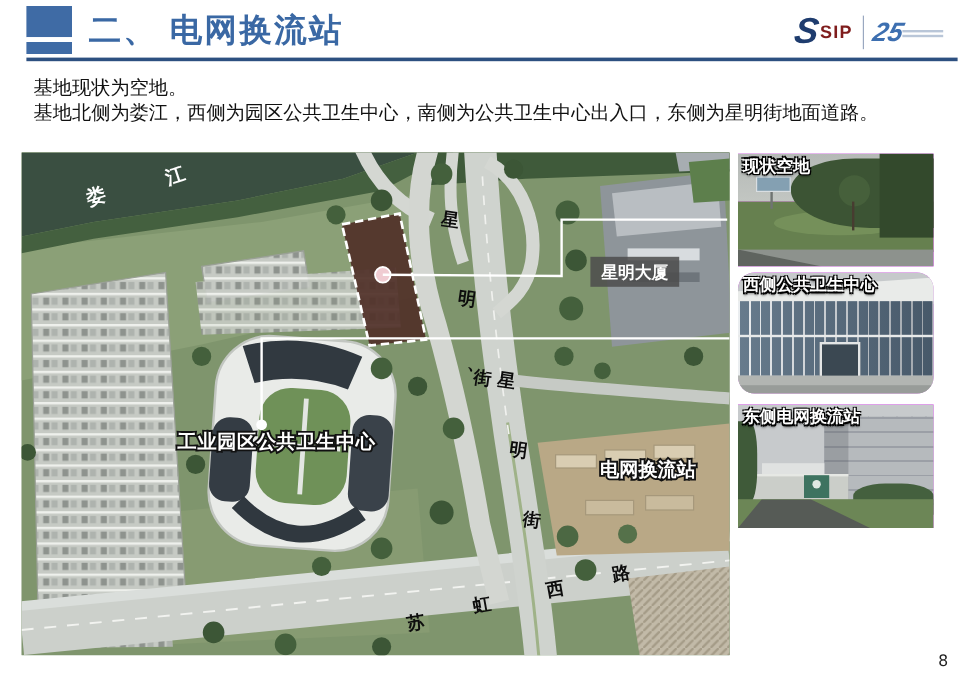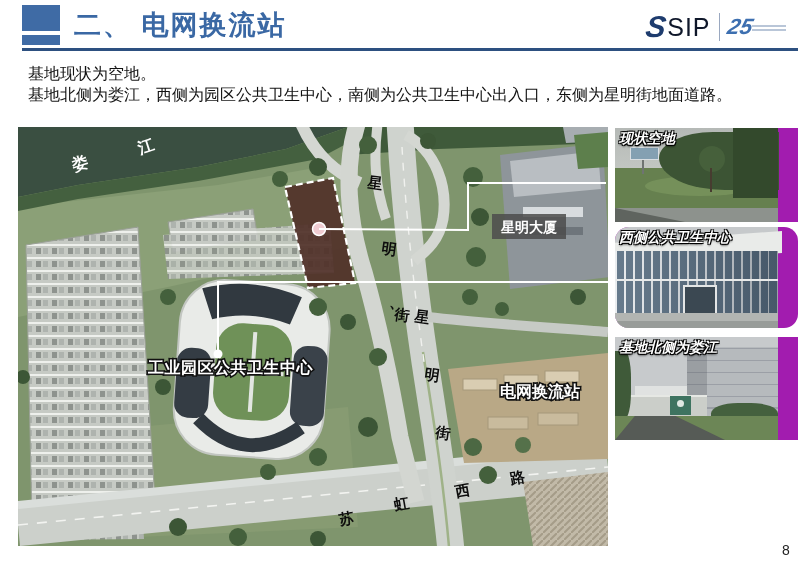--- a/index.html
+++ b/index.html
@@ -17,7 +17,7 @@
   .logo{position:absolute;right:14px;top:10px;display:flex;align-items:center;height:34px;}
   .logo-s{font-size:30px;font-weight:bold;font-style:italic;color:#1e3c6e;line-height:30px;
           transform:skewX(-8deg);margin-right:1px;}
-  .logo-sip{font-size:25px;font-weight:normal;color:#0f172a;letter-spacing:1px;margin-right:8px;}
+  .logo-sip{font-size:15px;font-weight:bold;color:#7f1d1d;letter-spacing:1px;margin-right:8px;}
   .logo-bar{width:1px;height:28px;background:#9aa8c0;margin-right:8px;}
   .logo-25{font-size:22px;font-weight:bold;font-style:italic;color:#3d6fb0;line-height:20px;
            transform:skewX(-14deg);}

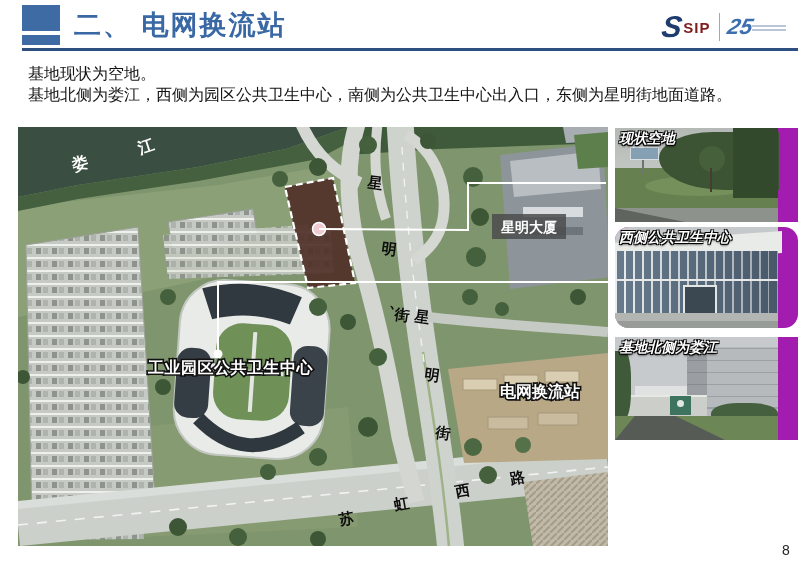--- a/index.html
+++ b/index.html
@@ -34,7 +34,7 @@
 
   
   .photos{position:absolute;left:615px;top:128px;width:163px;}
-  .photo{position:relative;width:183px;overflow:hidden;background:#a21caf;font-style:italic;}
+  .photo{position:relative;width:163px;overflow:hidden;background:#d946ef;}
   .photo .cap{position:absolute;left:4px;top:2px;z-index:9;font-size:14px;font-weight:bold;color:#fff;
      text-shadow:-1px -1px 0 #000,1px -1px 0 #000,-1px 1px 0 #000,1px 1px 0 #000,0 2px 2px rgba(0,0,0,.6);}
   .photo div{position:absolute;}

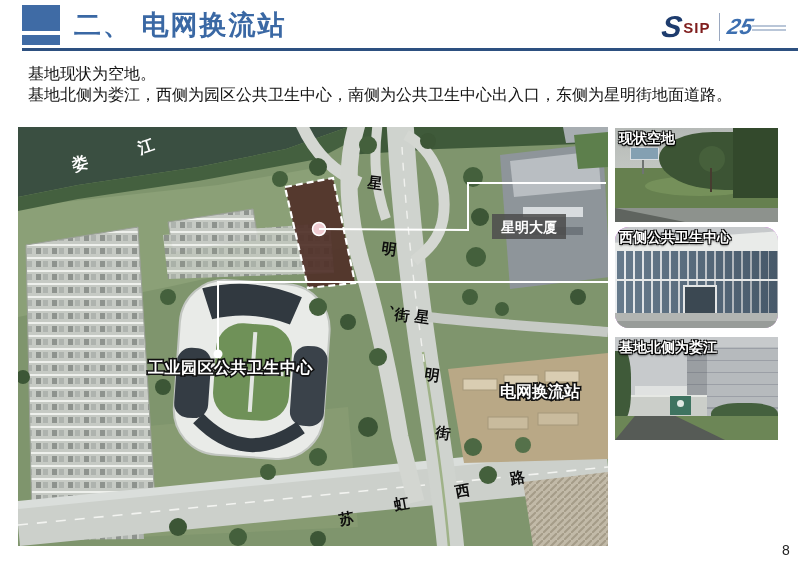--- a/index.html
+++ b/index.html
@@ -254,7 +254,7 @@
       <div style="left:96px;top:66px;width:67px;height:26px;background:#44603e;border-radius:40% 40% 0 0;"></div>
       <div style="left:0;top:79px;width:163px;height:24px;background:#6c8656;"></div>
       <div style="left:0;top:79px;width:110px;height:24px;background:#565b56;clip-path:polygon(18% 0,55% 0,100% 100%,0 100%);"></div>
-      <span class="cap">基地北侧为娄江</span>
+      <span class="cap">东侧电网换流站</span>
     </div>
 
   </div>

